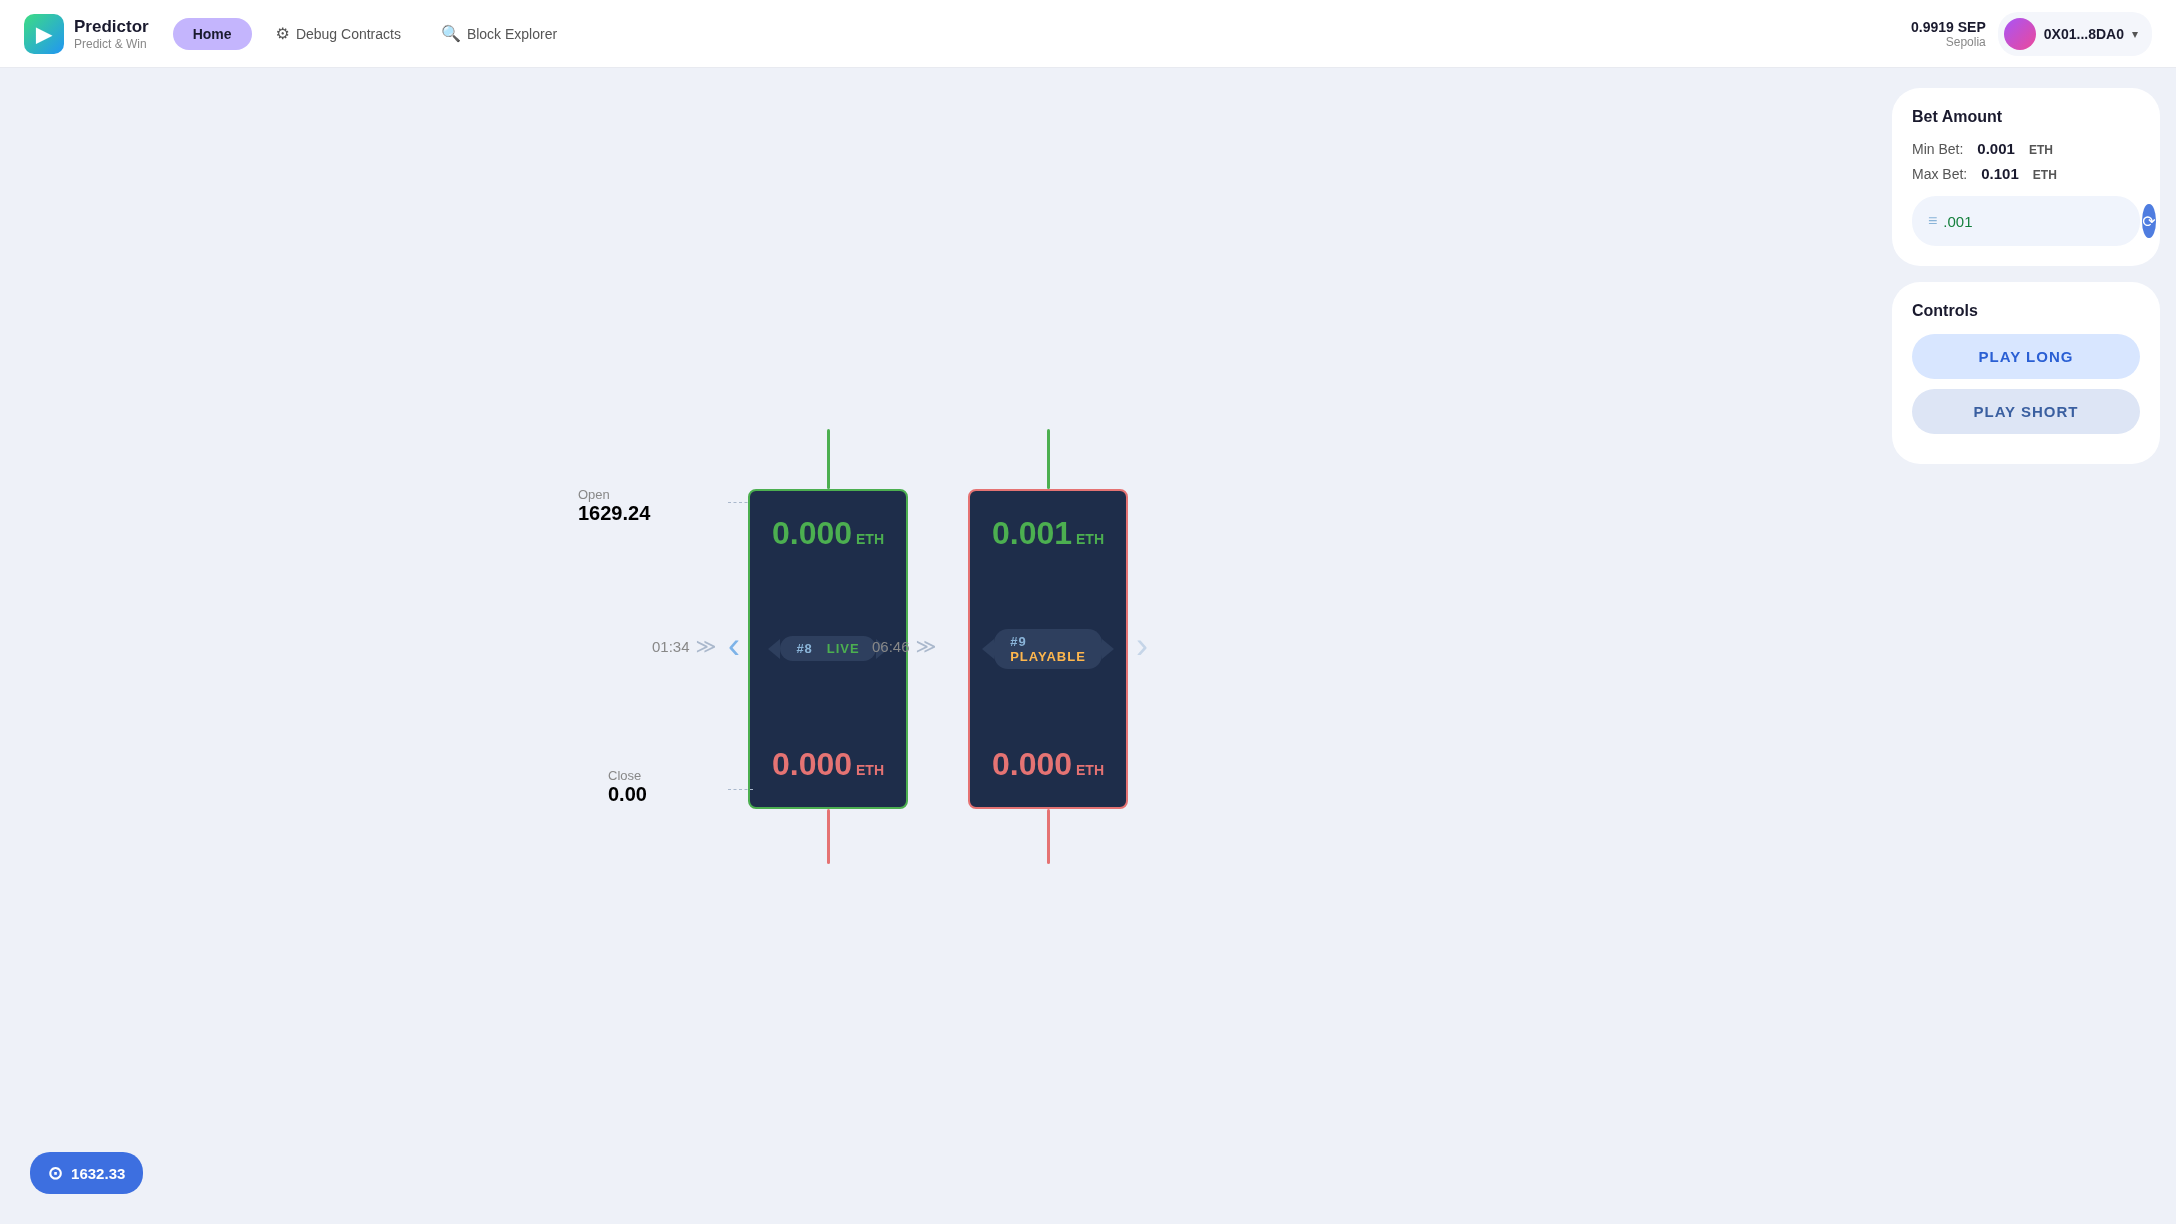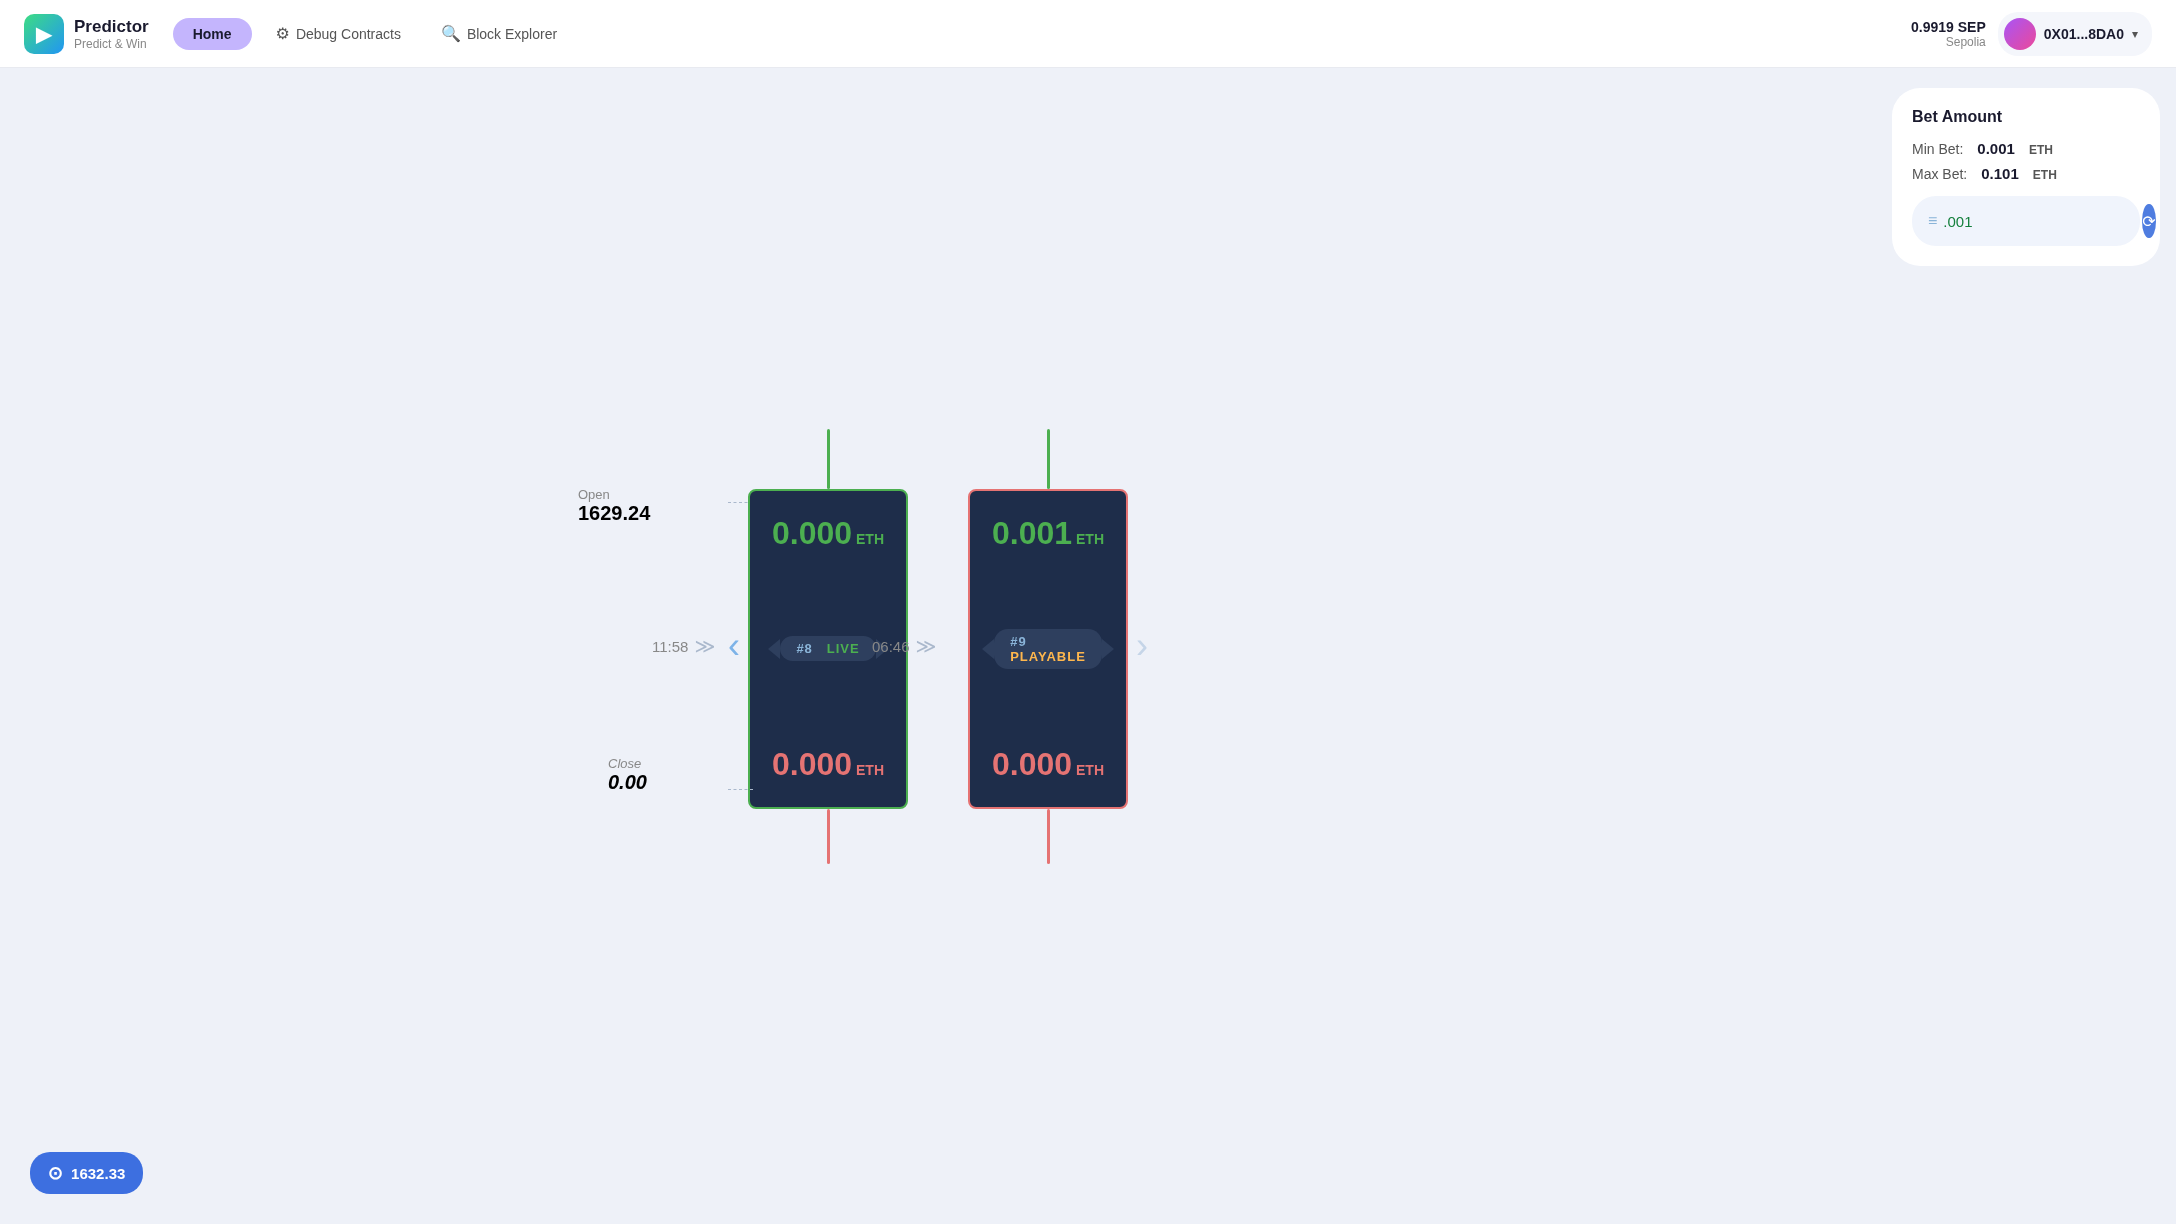--- a/index.html
+++ b/index.html
@@ -550,6 +550,11 @@
       </div>
     </div>
 
+    <div class="panel-card">
+      <div class="panel-card-title">Controls</div>
+      <button class="play-btn play-long">PLAY LONG</button>
+      <button class="play-btn play-short">PLAY SHORT</button>
+    </div>
 
 
   </div>

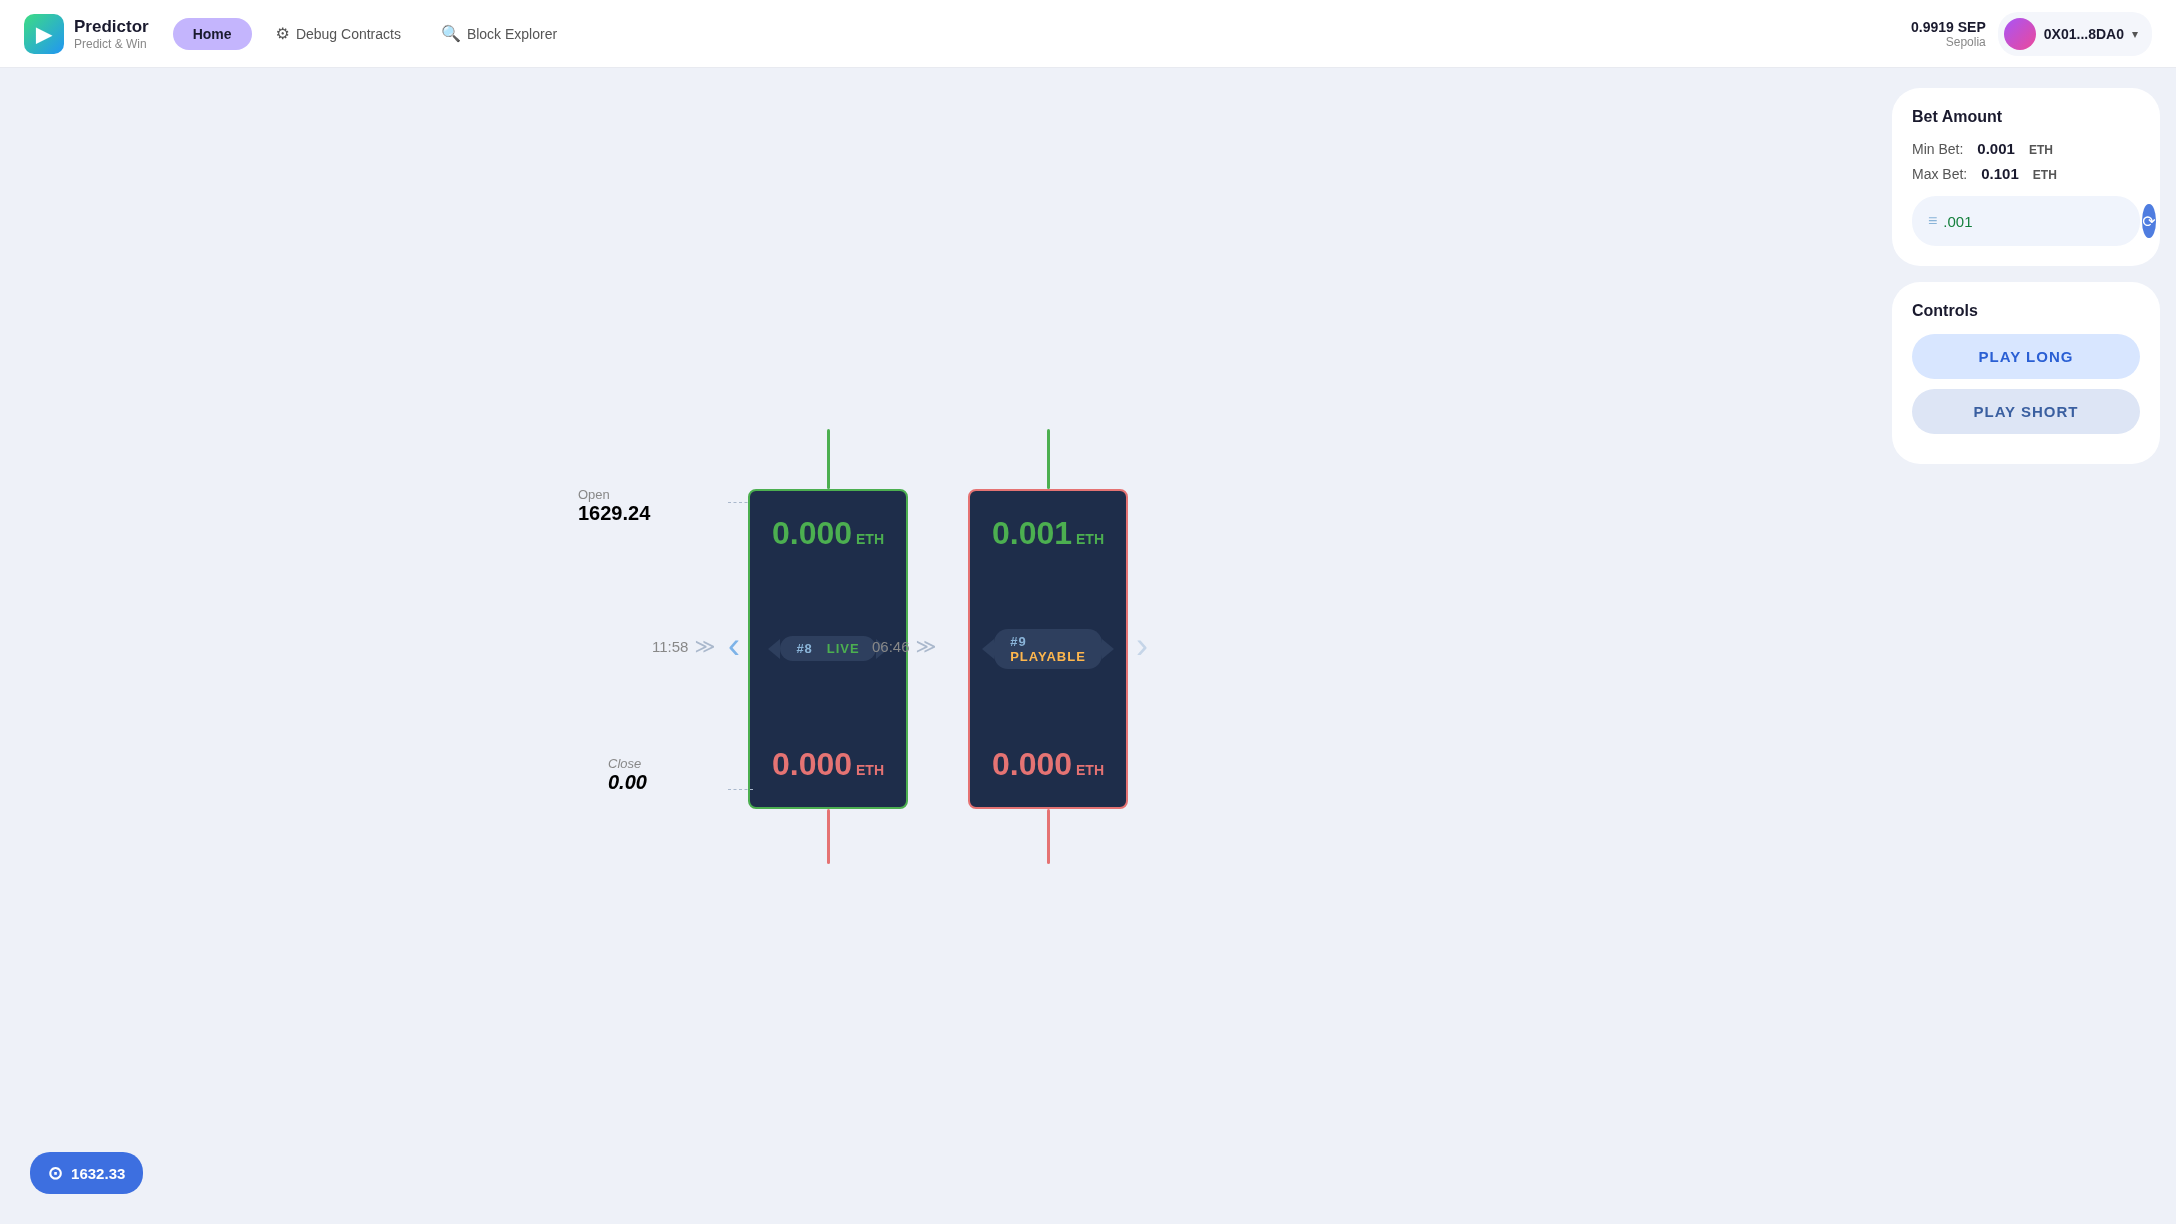--- a/index.html
+++ b/index.html
@@ -448,7 +448,7 @@
         <div style="position:absolute; left:-20px; top:73px; border-top:1px dashed #aab8cc; width:25px;"></div>
 
         <div class="timer-label" style="left:-96px;">
-          <span>11:58</span>
+          <span>01:34</span>
           <span style="color:#aab8cc; font-size:20px;">≫</span>
         </div>
 

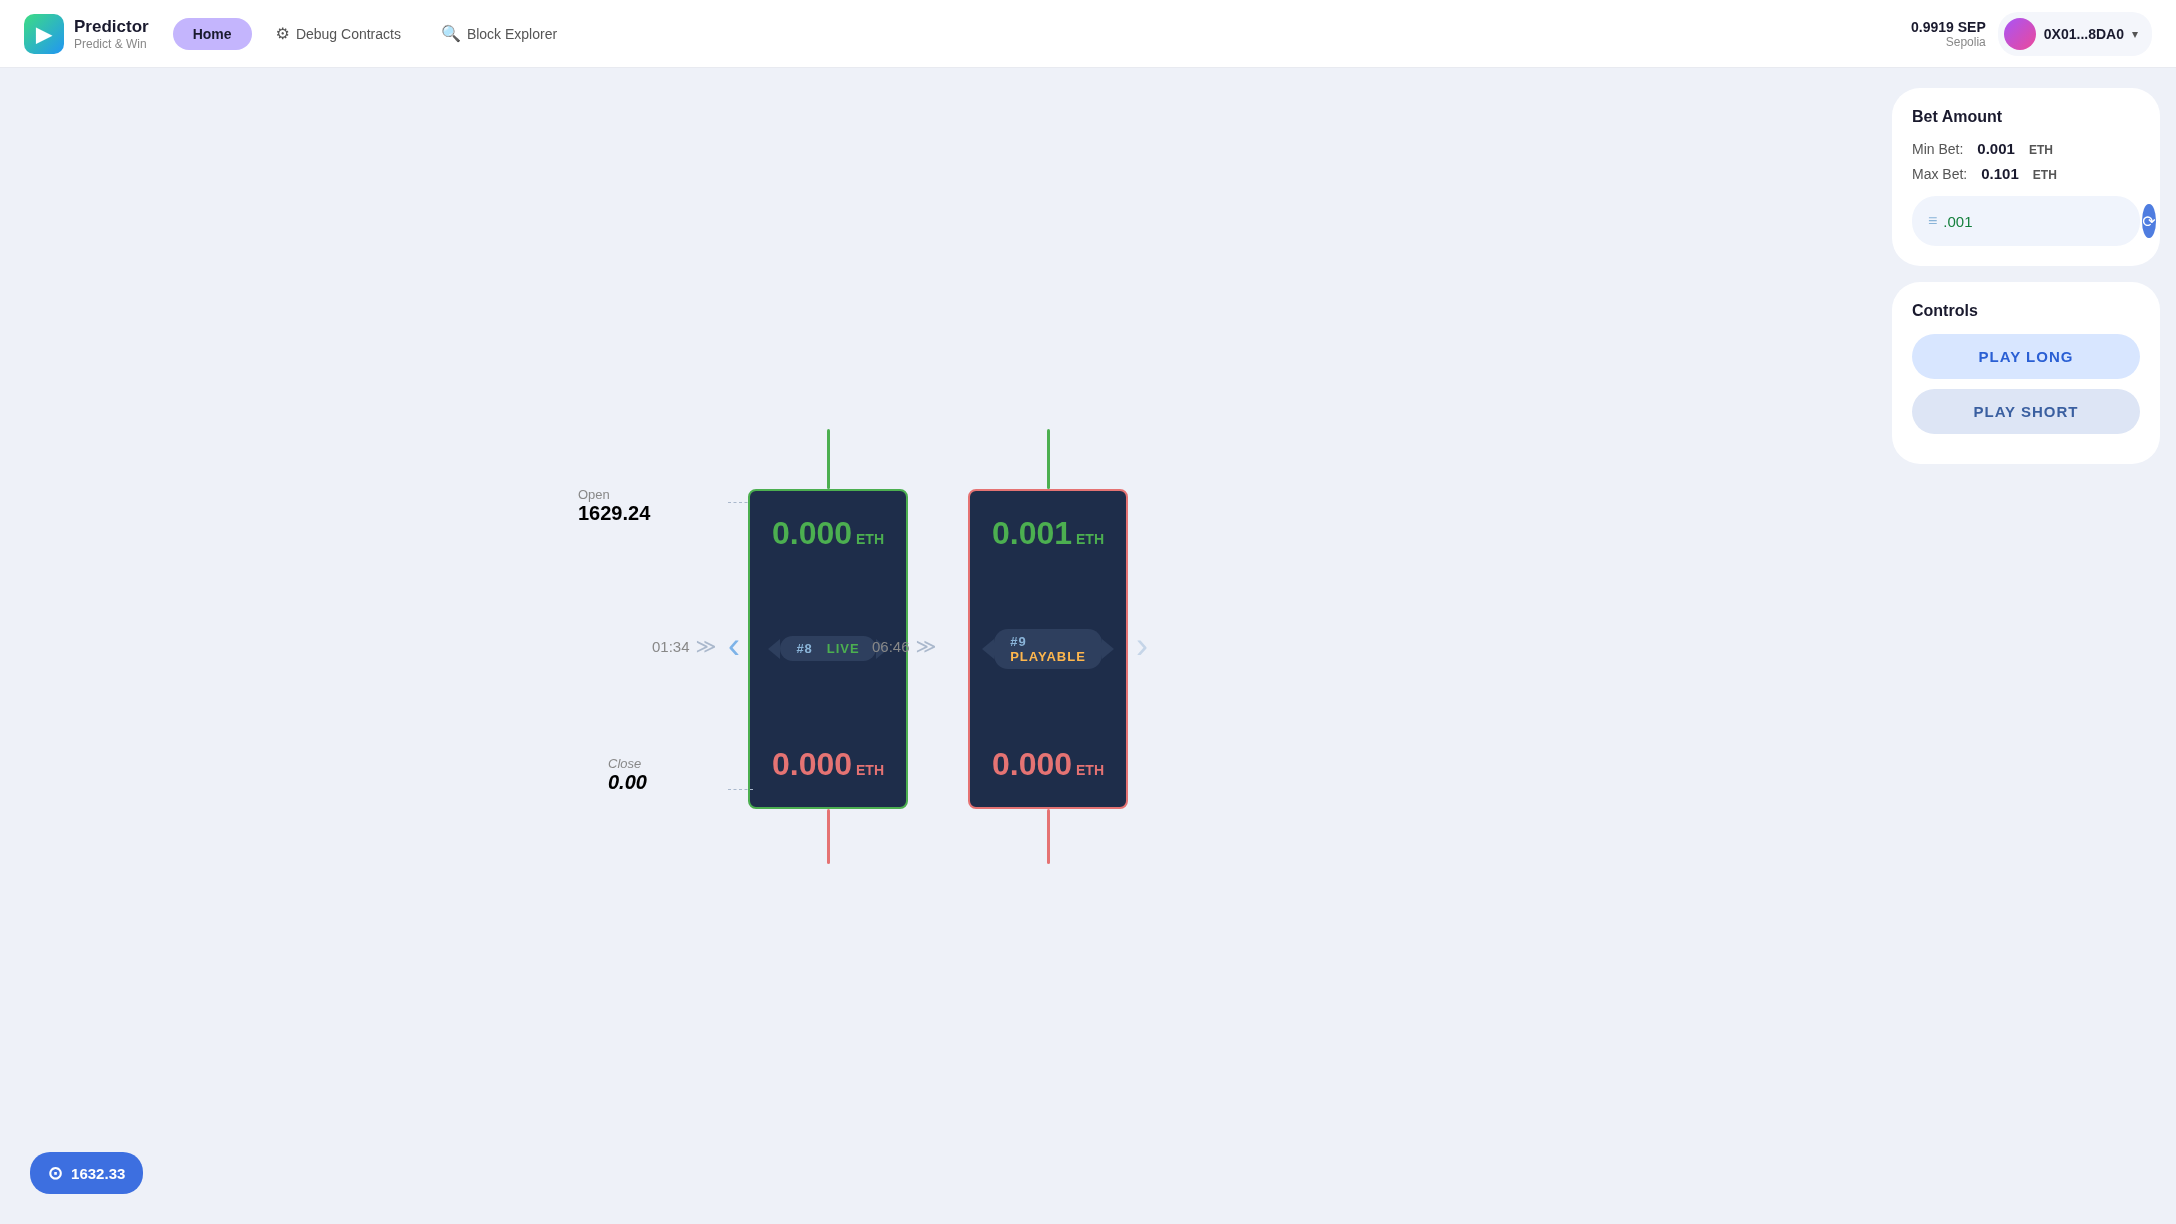--- a/index.html
+++ b/index.html
@@ -476,7 +476,7 @@
 
         <div class="candle-wick-bottom wick-red"></div>
 
-        <div style="position:absolute; left:-140px; bottom:70px;font-style:italic;">
+        <div style="position:absolute; left:-140px; bottom:58px;">
           <div class="price-label-title">Close</div>
           <div class="price-label-value">0.00</div>
         </div>

